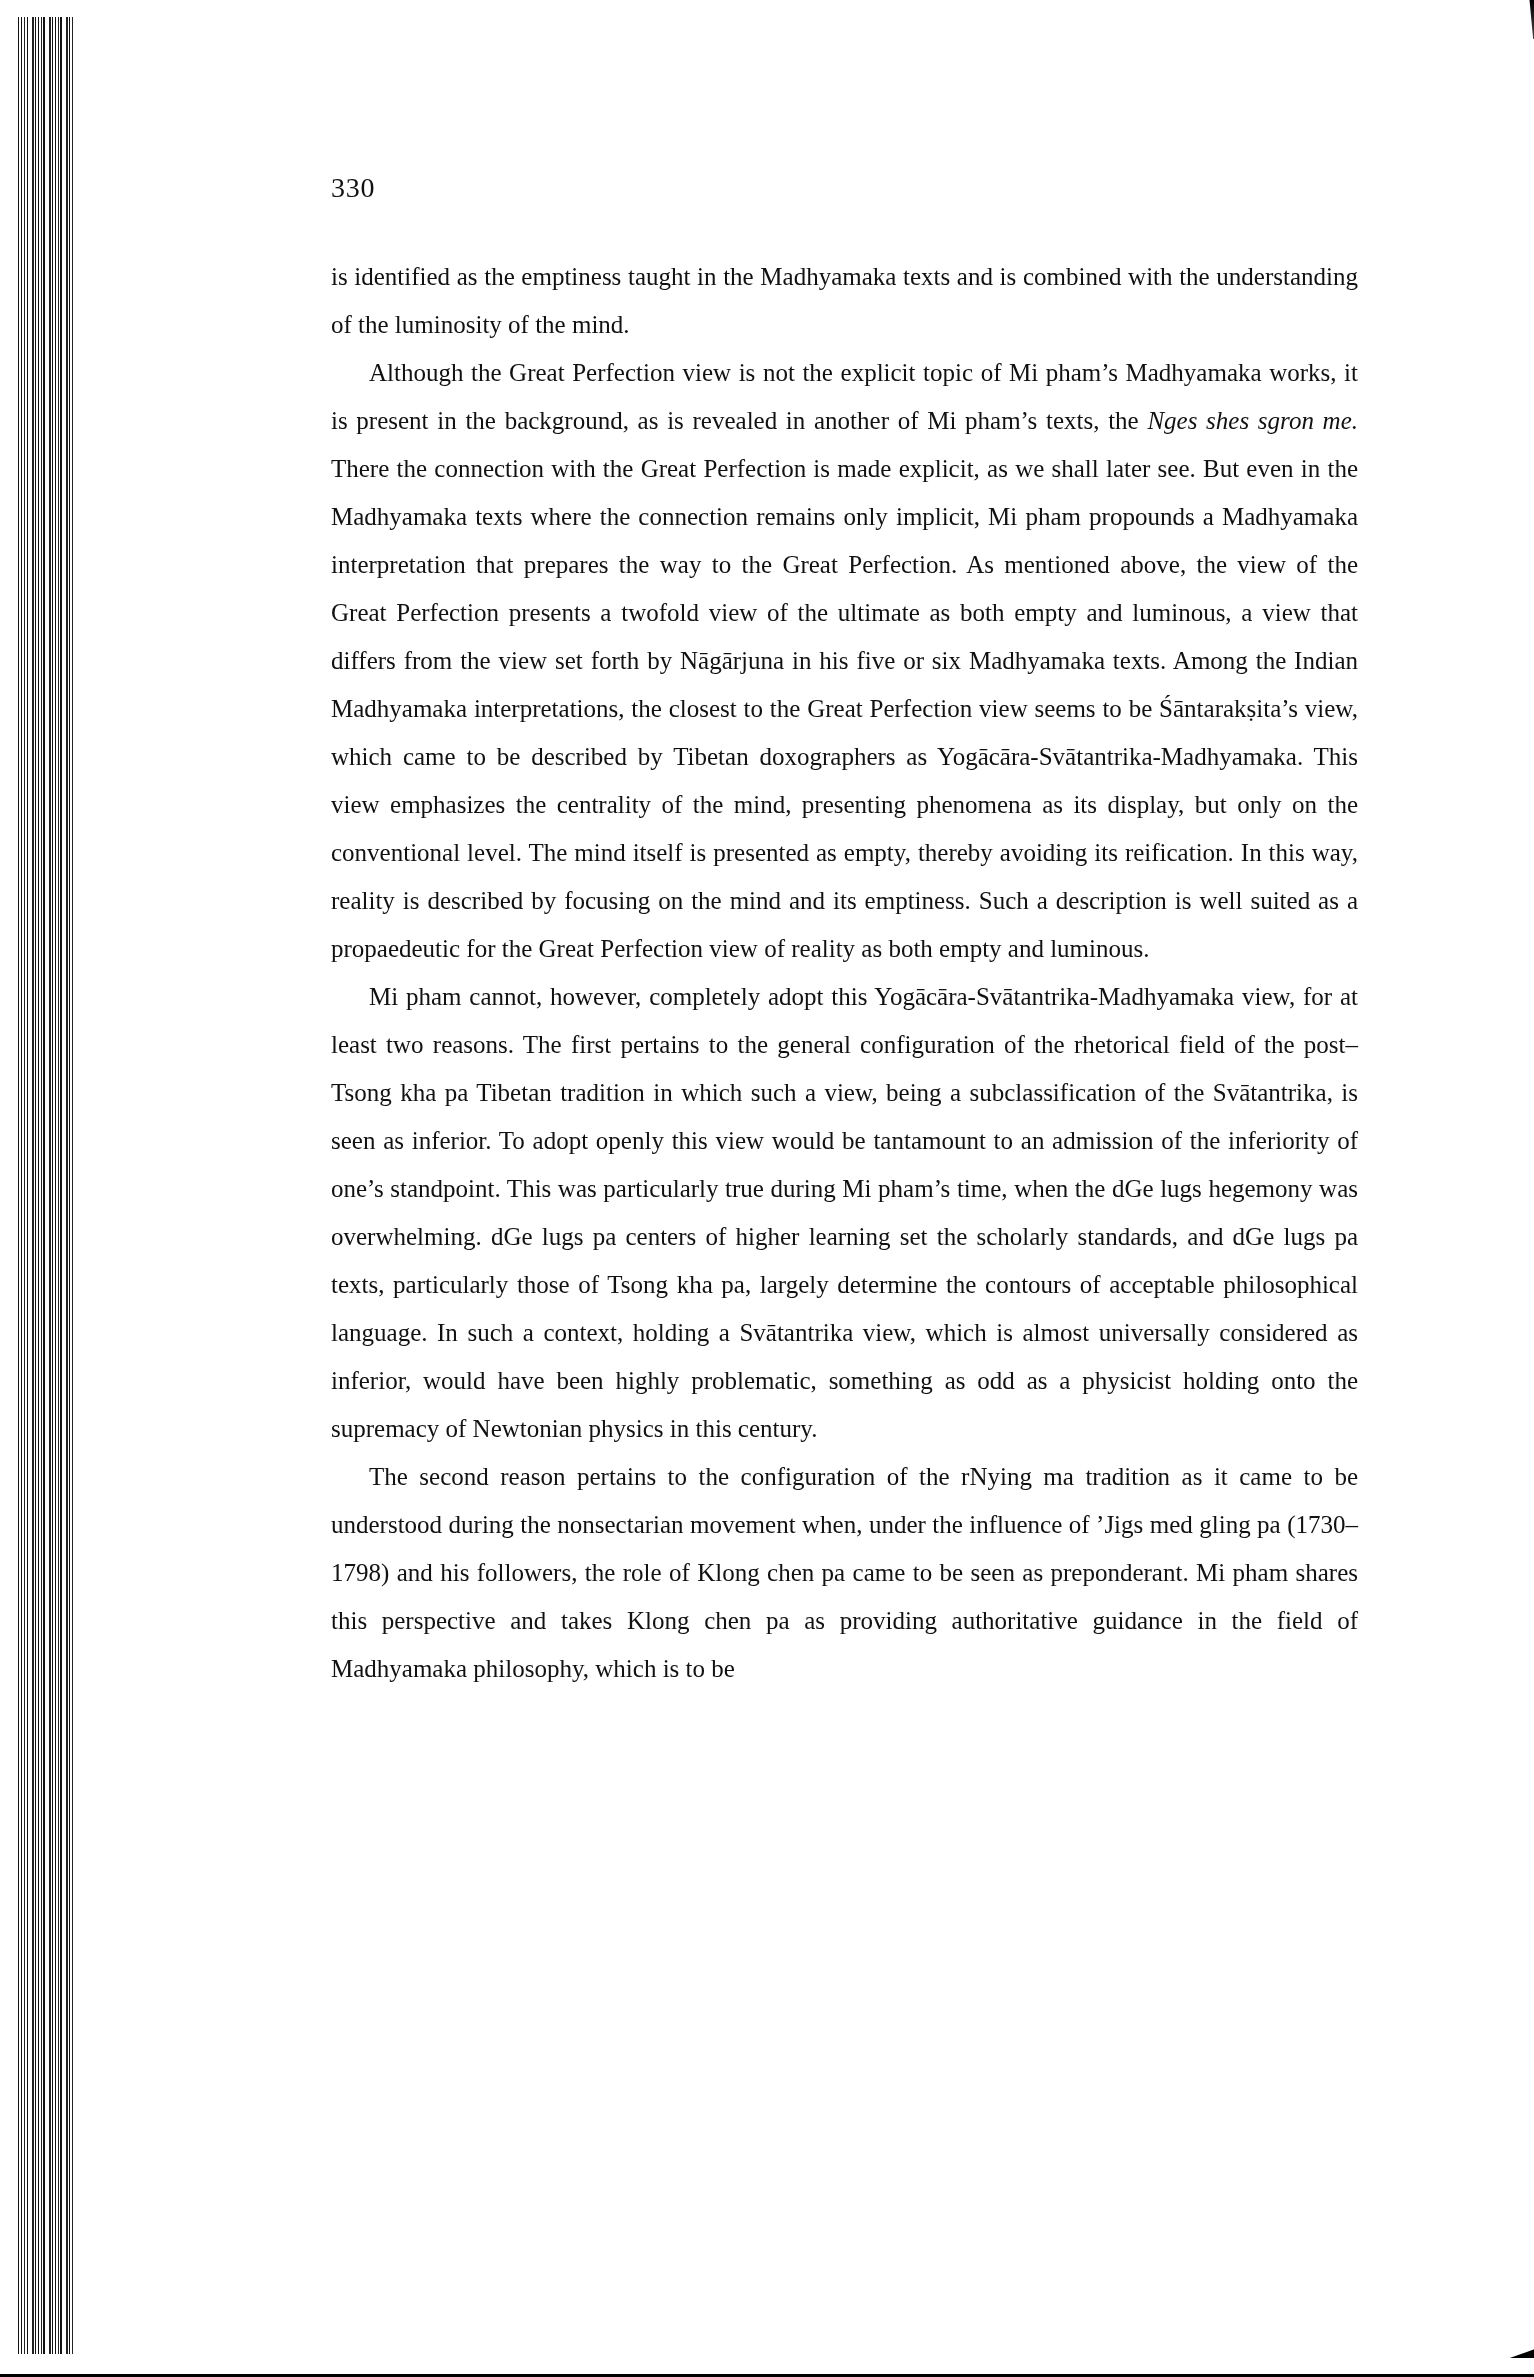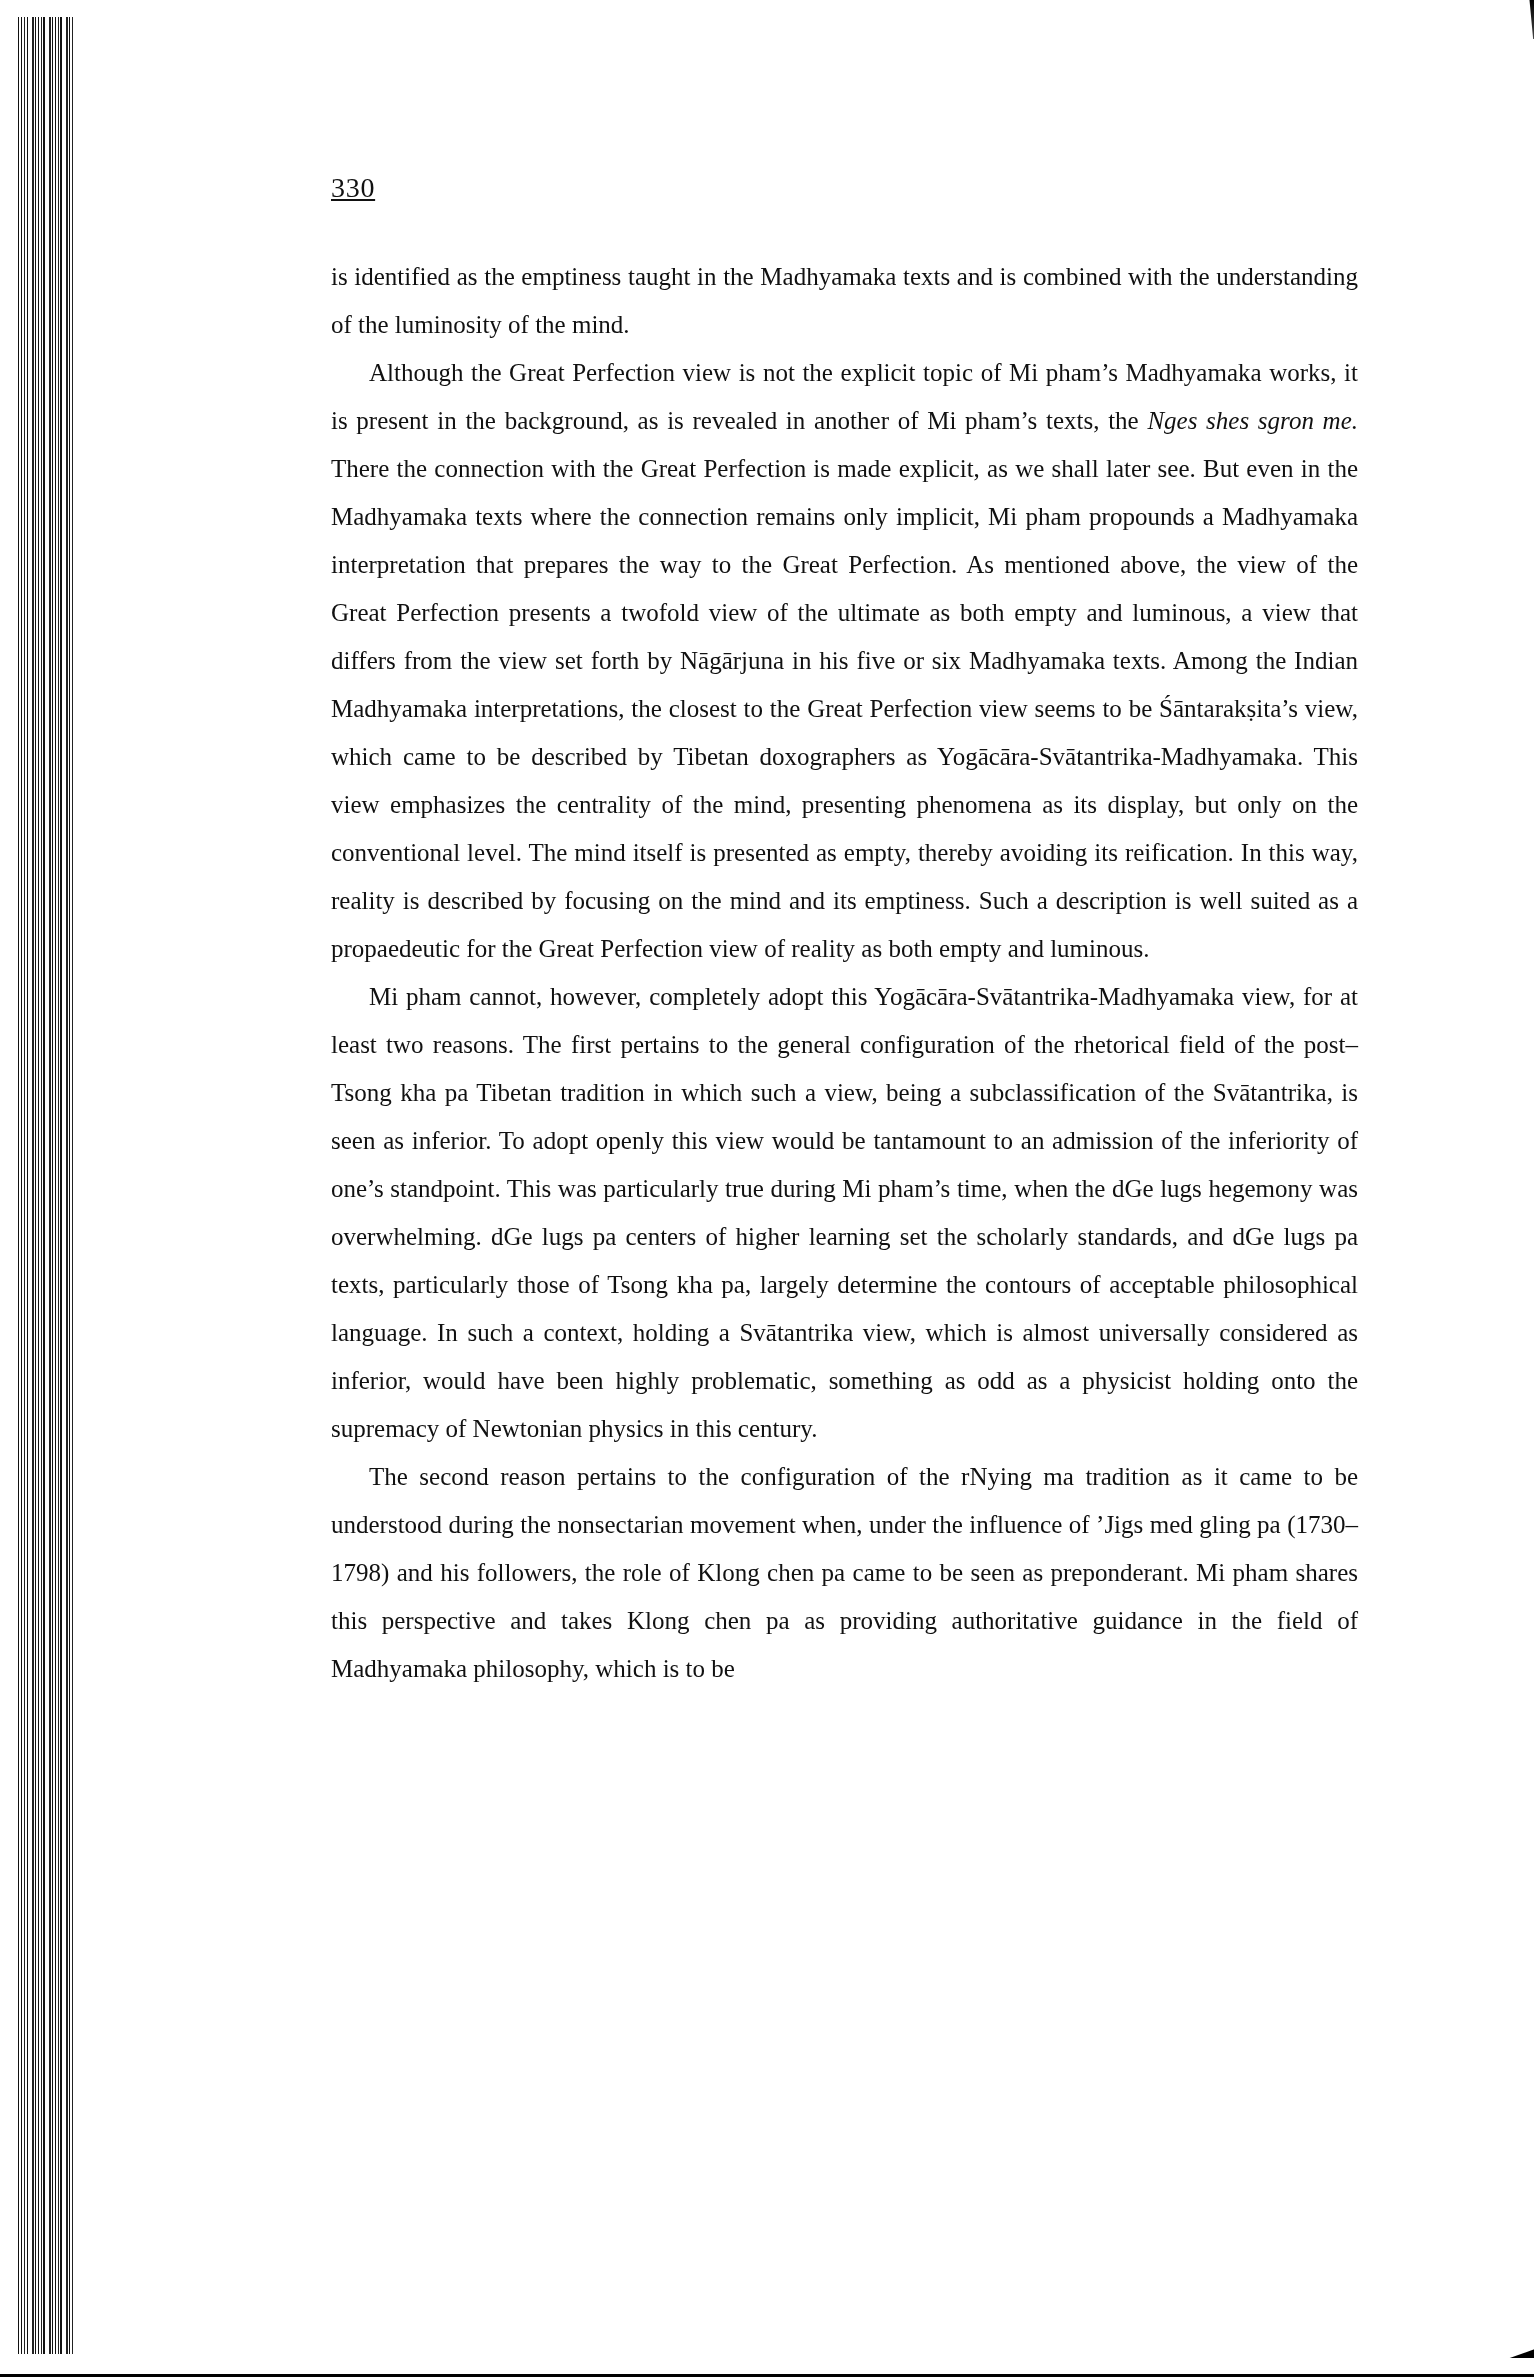--- a/index.html
+++ b/index.html
@@ -30,7 +30,7 @@
   }
   .header {
     position: absolute; top: 172px; left: 331px; width: 1024px;
-    display: flex; align-items: flex-start; text-decoration: underline;
+    display: flex; align-items: flex-start;
   }
   .page-num { font-size: 28px; letter-spacing: 0.7px; width: 148px; }
   .running-head { font-size: 27px; letter-spacing: 3.3px; }

